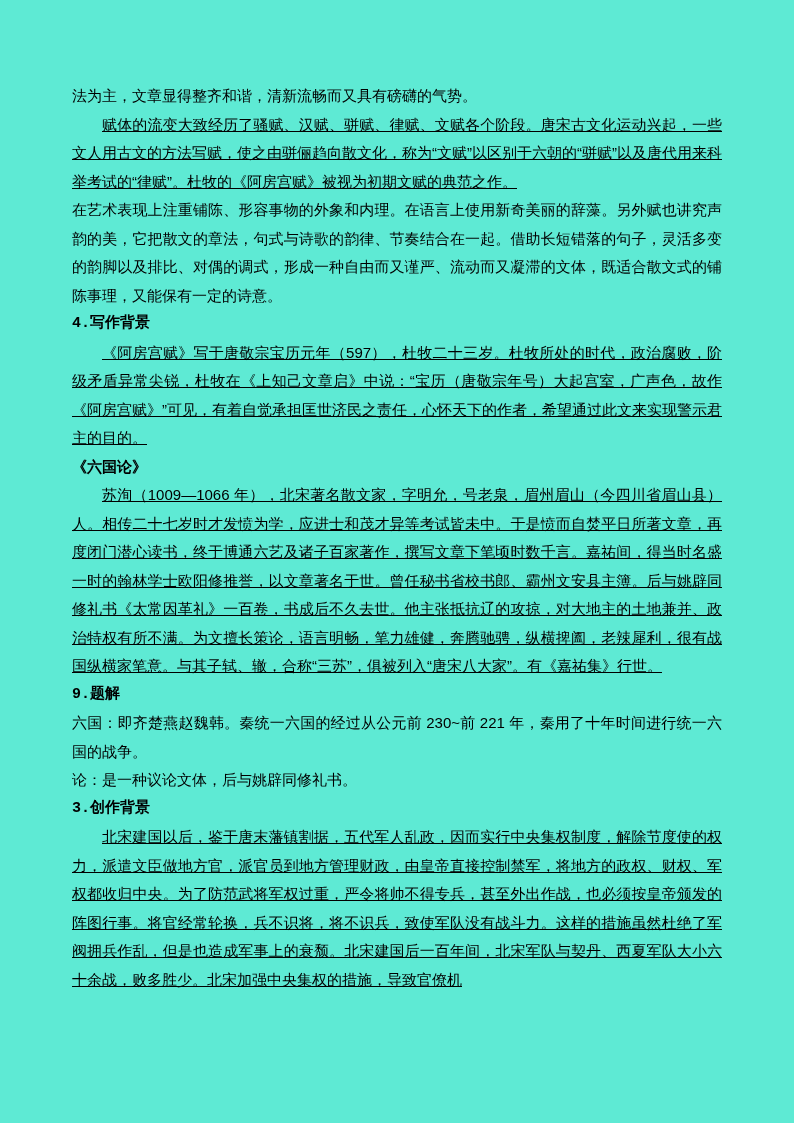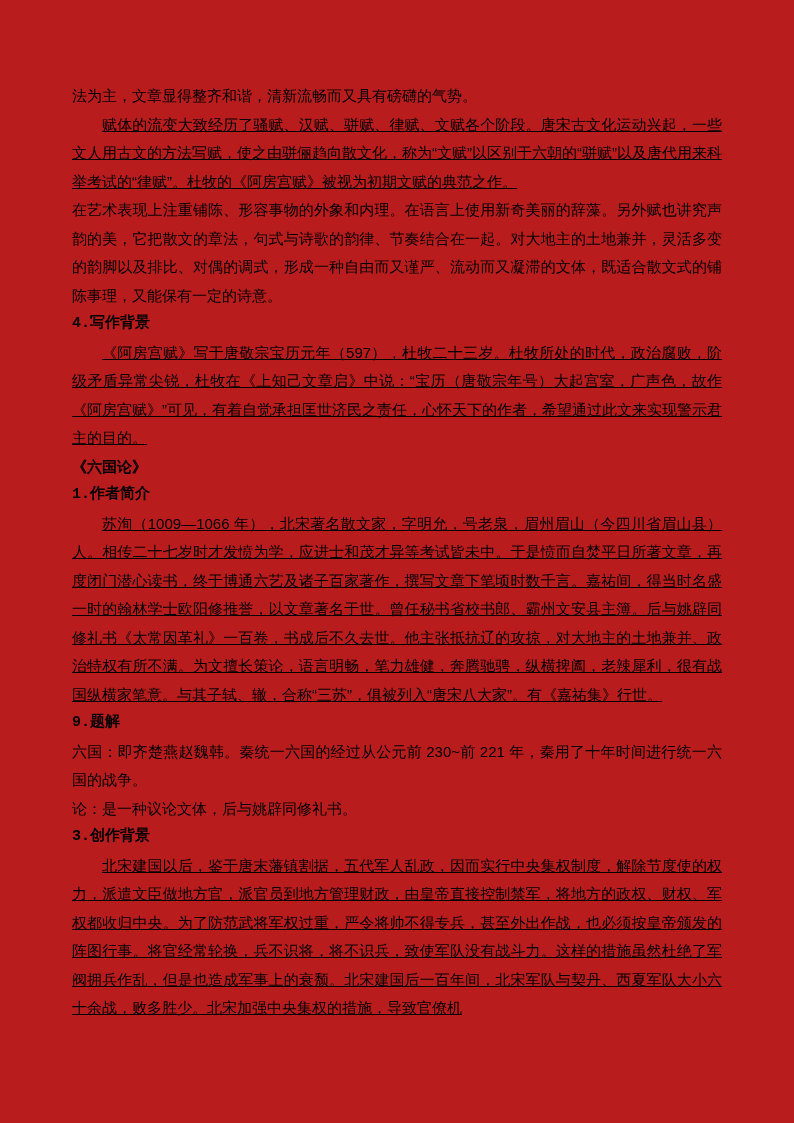--- a/index.html
+++ b/index.html
@@ -19,7 +19,7 @@
     height: 1123px;
     box-sizing: border-box;
     padding: 82px 72px 60px 72px;
-    background: #b91c1c;
+    background: #5eead4;
   }
   .doc {
     font-size: 15px;

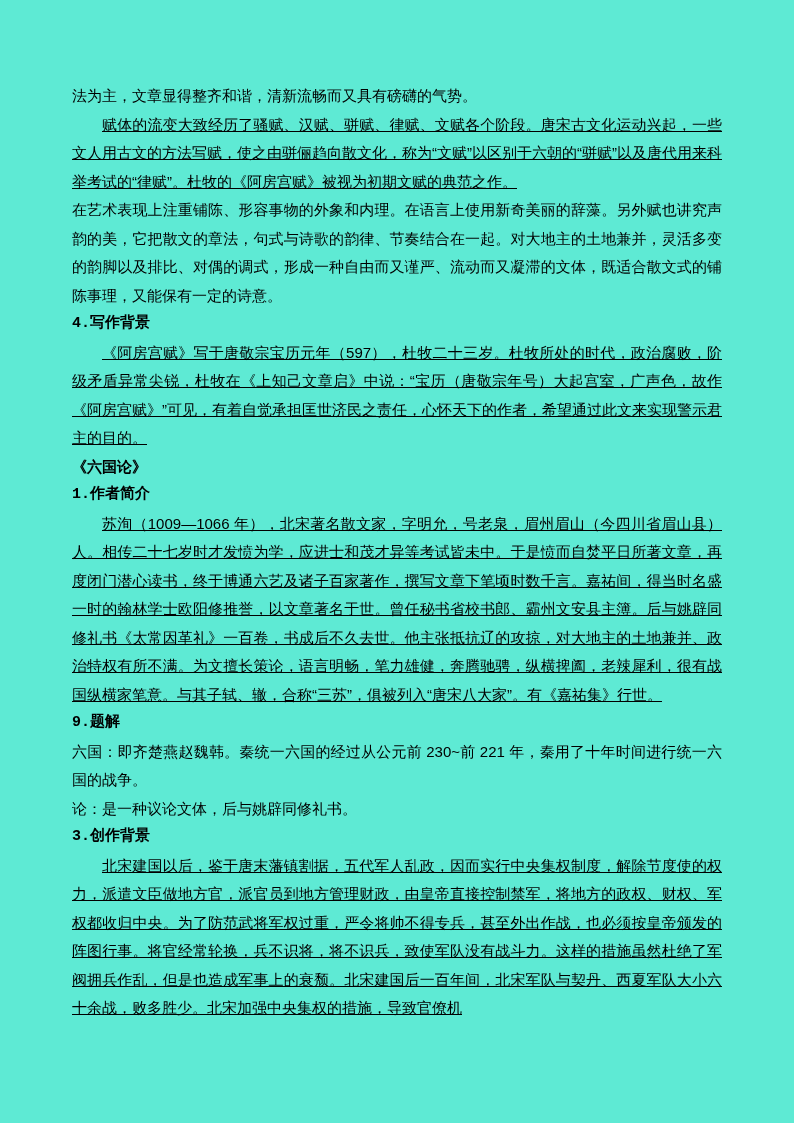--- a/index.html
+++ b/index.html
@@ -56,7 +56,7 @@
 
     <p class="para indent2">赋体的流变大致经历了骚赋、汉赋、骈赋、律赋、文赋各个阶段。唐宋古文化运动兴起，一些文人用古文的方法写赋，使之由骈俪趋向散文化，称为“文赋”以区别于六朝的“骈赋”以及唐代用来科举考试的“律赋”。杜牧的《阿房宫赋》被视为初期文赋的典范之作。</p>
 
-    <p class="para">在艺术表现上注重铺陈、形容事物的外象和内理。在语言上使用新奇美丽的辞藻。另外赋也讲究声韵的美，它把散文的章法，句式与诗歌的韵律、节奏结合在一起。对大地主的土地兼并，灵活多变的韵脚以及排比、对偶的调式，形成一种自由而又谨严、流动而又凝滞的文体，既适合散文式的铺陈事理，又能保有一定的诗意。</p>
+    <p class="para">在艺术表现上注重铺陈、形容事物的外象和内理。在语言上使用新奇美丽的辞藻。另外赋也讲究声韵的美，它把散文的章法，句式与诗歌的韵律、节奏结合在一起。借助长短错落的句子，灵活多变的韵脚以及排比、对偶的调式，形成一种自由而又谨严、流动而又凝滞的文体，既适合散文式的铺陈事理，又能保有一定的诗意。</p>
 
     <p class="para heading">4.写作背景</p>
 

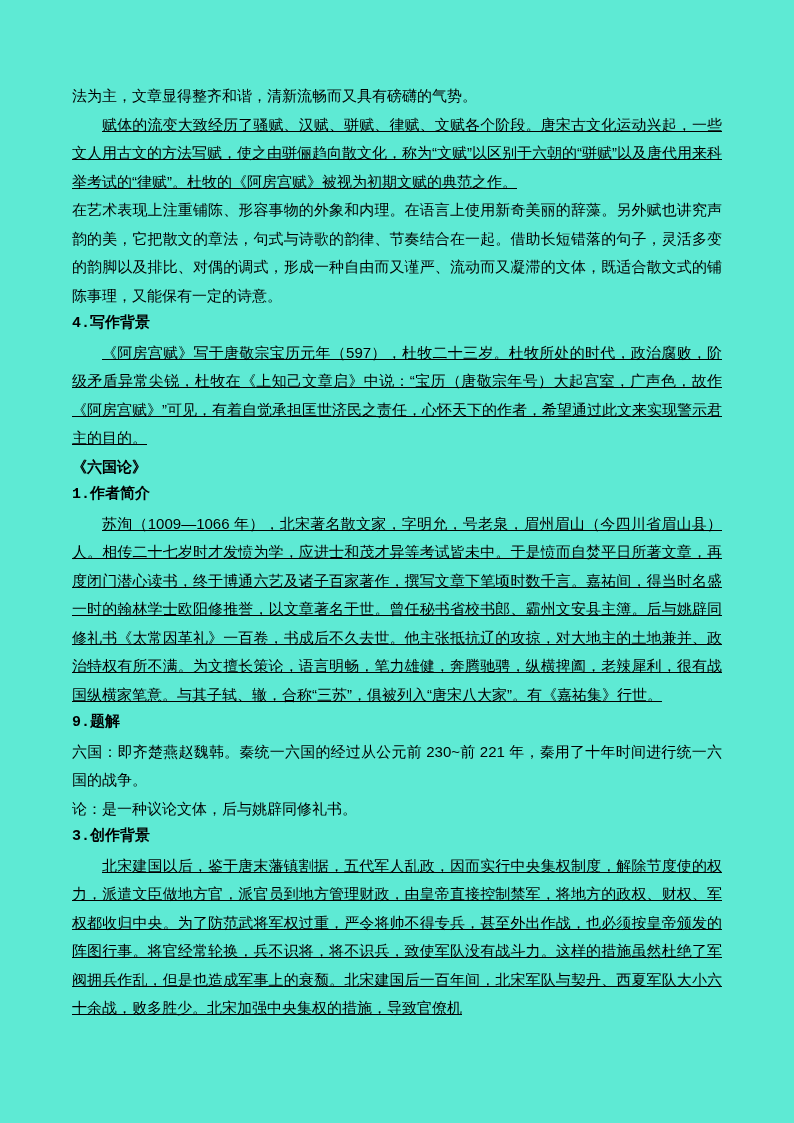--- a/index.html
+++ b/index.html
@@ -64,7 +64,6 @@
 
     <p class="para title-line">《六国论》</p>
 
-    <p class="para heading">1.作者简介</p>
 
     <p class="para indent2">苏洵（1009—1066 年），北宋著名散文家，字明允，号老泉，眉州眉山（今四川省眉山县）人。相传二十七岁时才发愤为学，应进士和茂才异等考试皆未中。于是愤而自焚平日所著文章，再度闭门潜心读书，终于博通六艺及诸子百家著作，撰写文章下笔顷时数千言。嘉祐间，得当时名盛一时的翰林学士欧阳修推誉，以文章著名于世。曾任秘书省校书郎、霸州文安县主簿。后与姚辟同修礼书《太常因革礼》一百卷，书成后不久去世。他主张抵抗辽的攻掠，对大地主的土地兼并、政治特权有所不满。为文擅长策论，语言明畅，笔力雄健，奔腾驰骋，纵横捭阖，老辣犀利，很有战国纵横家笔意。与其子轼、辙，合称“三苏”，俱被列入“唐宋八大家”。有《嘉祐集》行世。</p>
 

